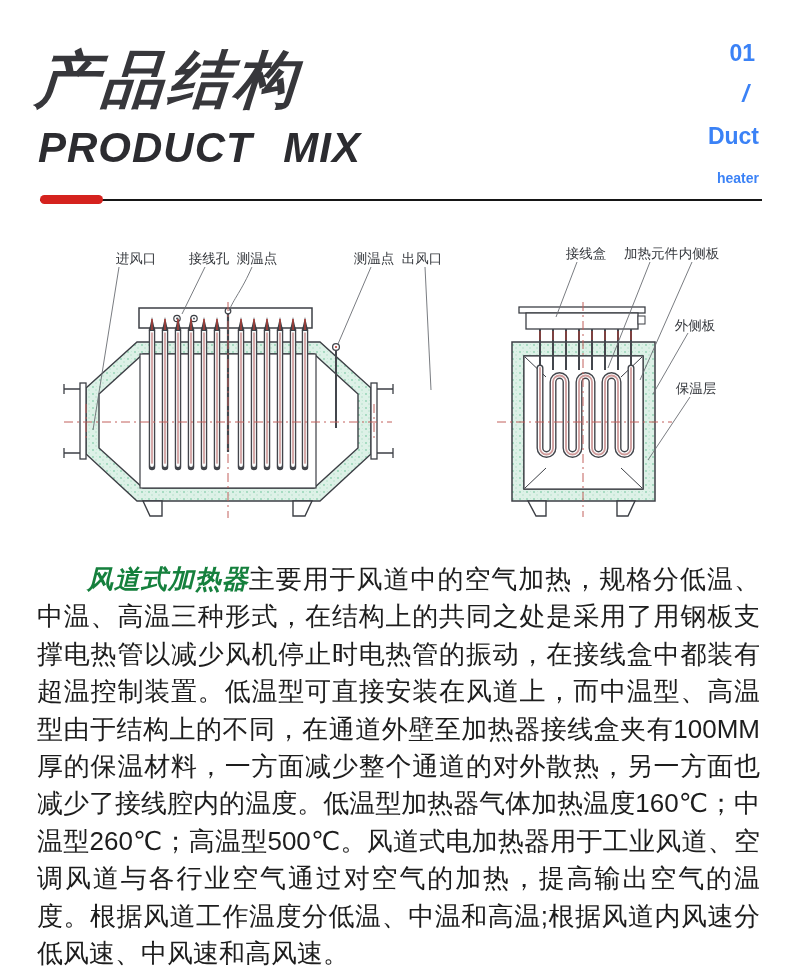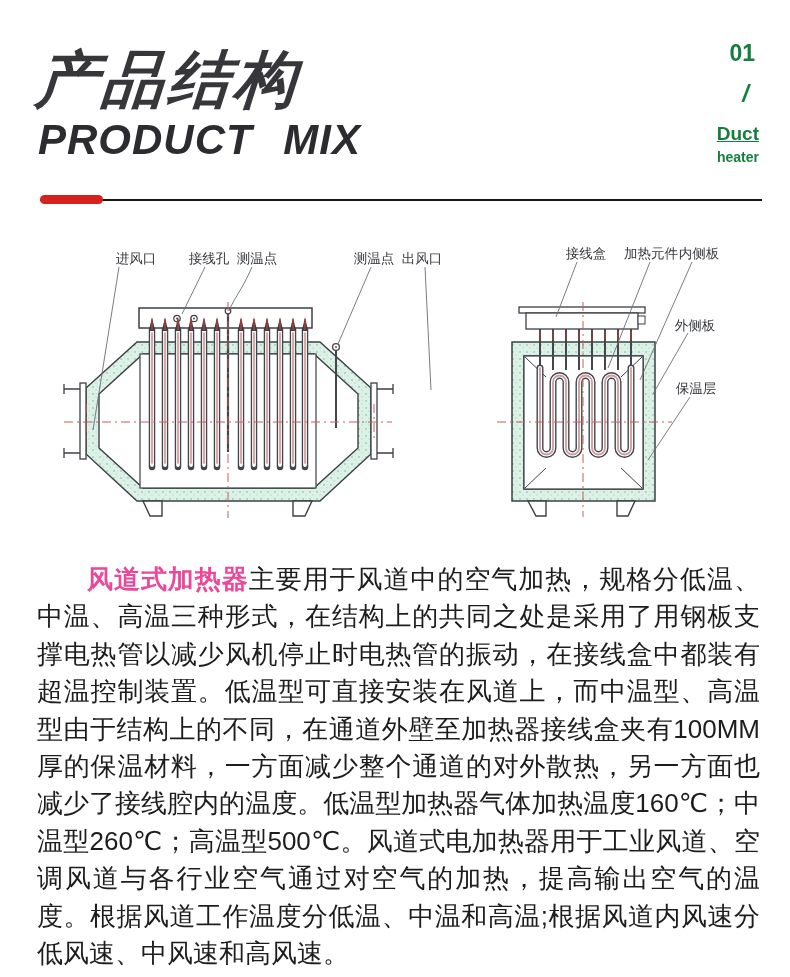--- a/index.html
+++ b/index.html
@@ -23,7 +23,7 @@
   }
   .hdr-right {
     position:absolute; right:31px; top:40px; width:90px;
-    text-align:right; color:#15803d; font-weight:700;
+    text-align:right; color:#3b82f6; font-weight:700;
   }
   .hdr-right .idx   { font-size:23px; padding-right:4px; }
   .hdr-right .slash { font-size:24px; font-style:italic; margin:13px 10px 15px 0; }

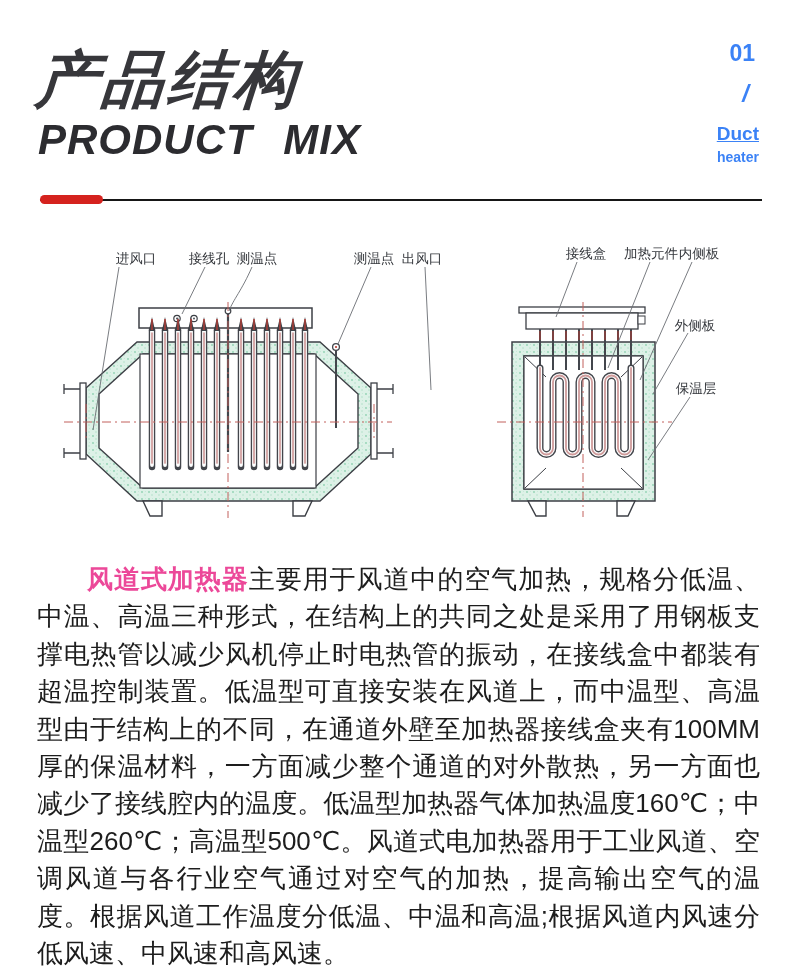--- a/index.html
+++ b/index.html
@@ -16,7 +16,7 @@
     white-space:nowrap;
   }
   .title-en {
-    position:absolute; left:38px; top:116px;
+    position:absolute; left:38px; top:124px;
     font-size:42px; font-weight:800; font-style:italic;
     letter-spacing:1px; word-spacing:18px; color:#2c2c30;
     white-space:nowrap;

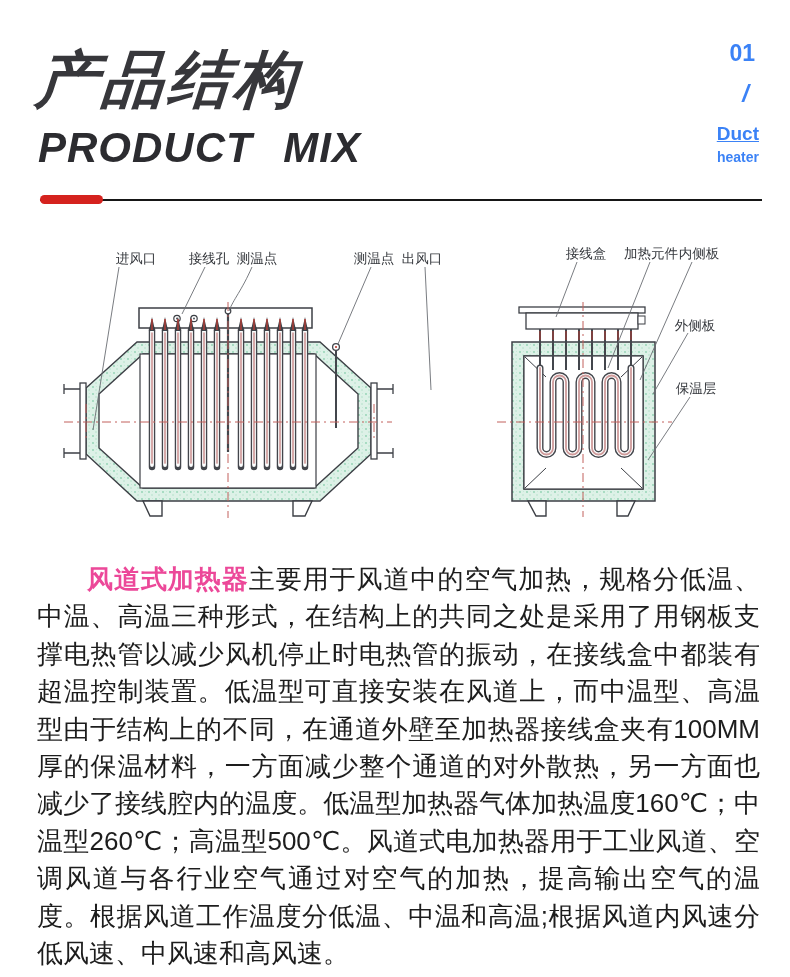--- a/index.html
+++ b/index.html
@@ -27,7 +27,7 @@
   }
   .hdr-right .idx   { font-size:23px; padding-right:4px; }
   .hdr-right .slash { font-size:24px; font-style:italic; margin:13px 10px 15px 0; }
-  .hdr-right .duct  { font-size:19px; margin-bottom:4px;text-decoration:underline; }
+  .hdr-right .duct  { font-size:23px; margin-bottom:20px; }
   .hdr-right .heater{ font-size:14px; }
   .divider-line {
     position:absolute; left:40px; right:28px; top:199px; height:2px;

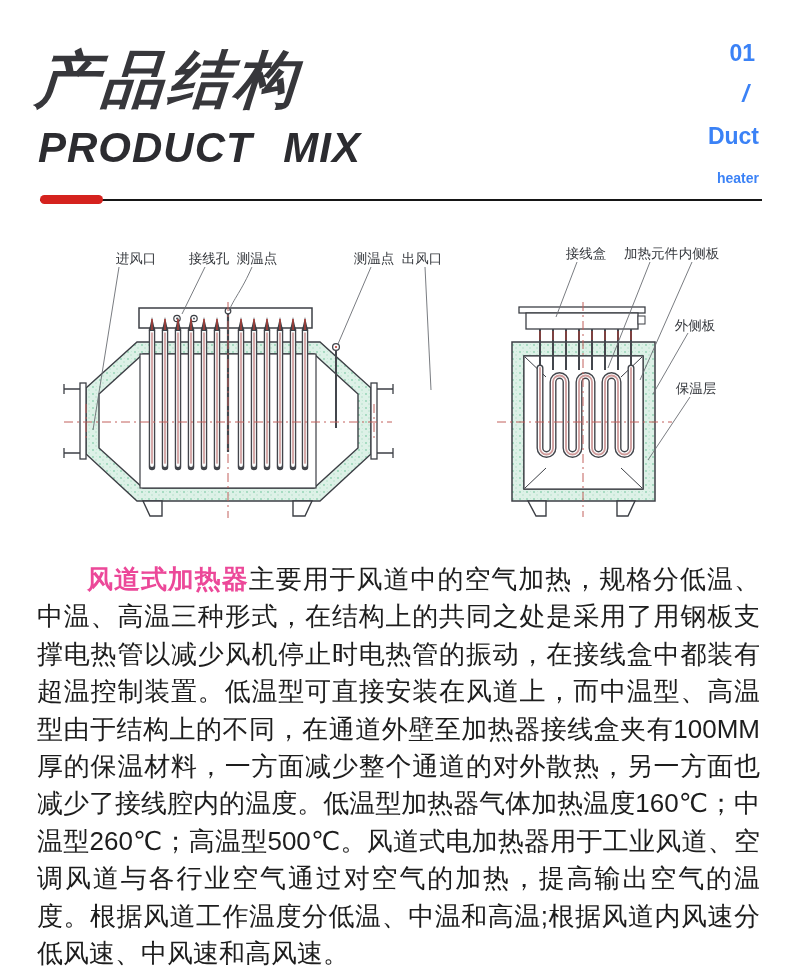--- a/index.html
+++ b/index.html
@@ -49,7 +49,7 @@
     font-size:26px; line-height:37.4px; text-align:justify;
     text-indent:50px; color:#1d1d1d;
   }
-  .description .lead { color:#ec4899; font-weight:700; }
+  .description .lead { color:#15803d; font-weight:700;font-style:italic; }
 </style>
 </head>
 <body>

